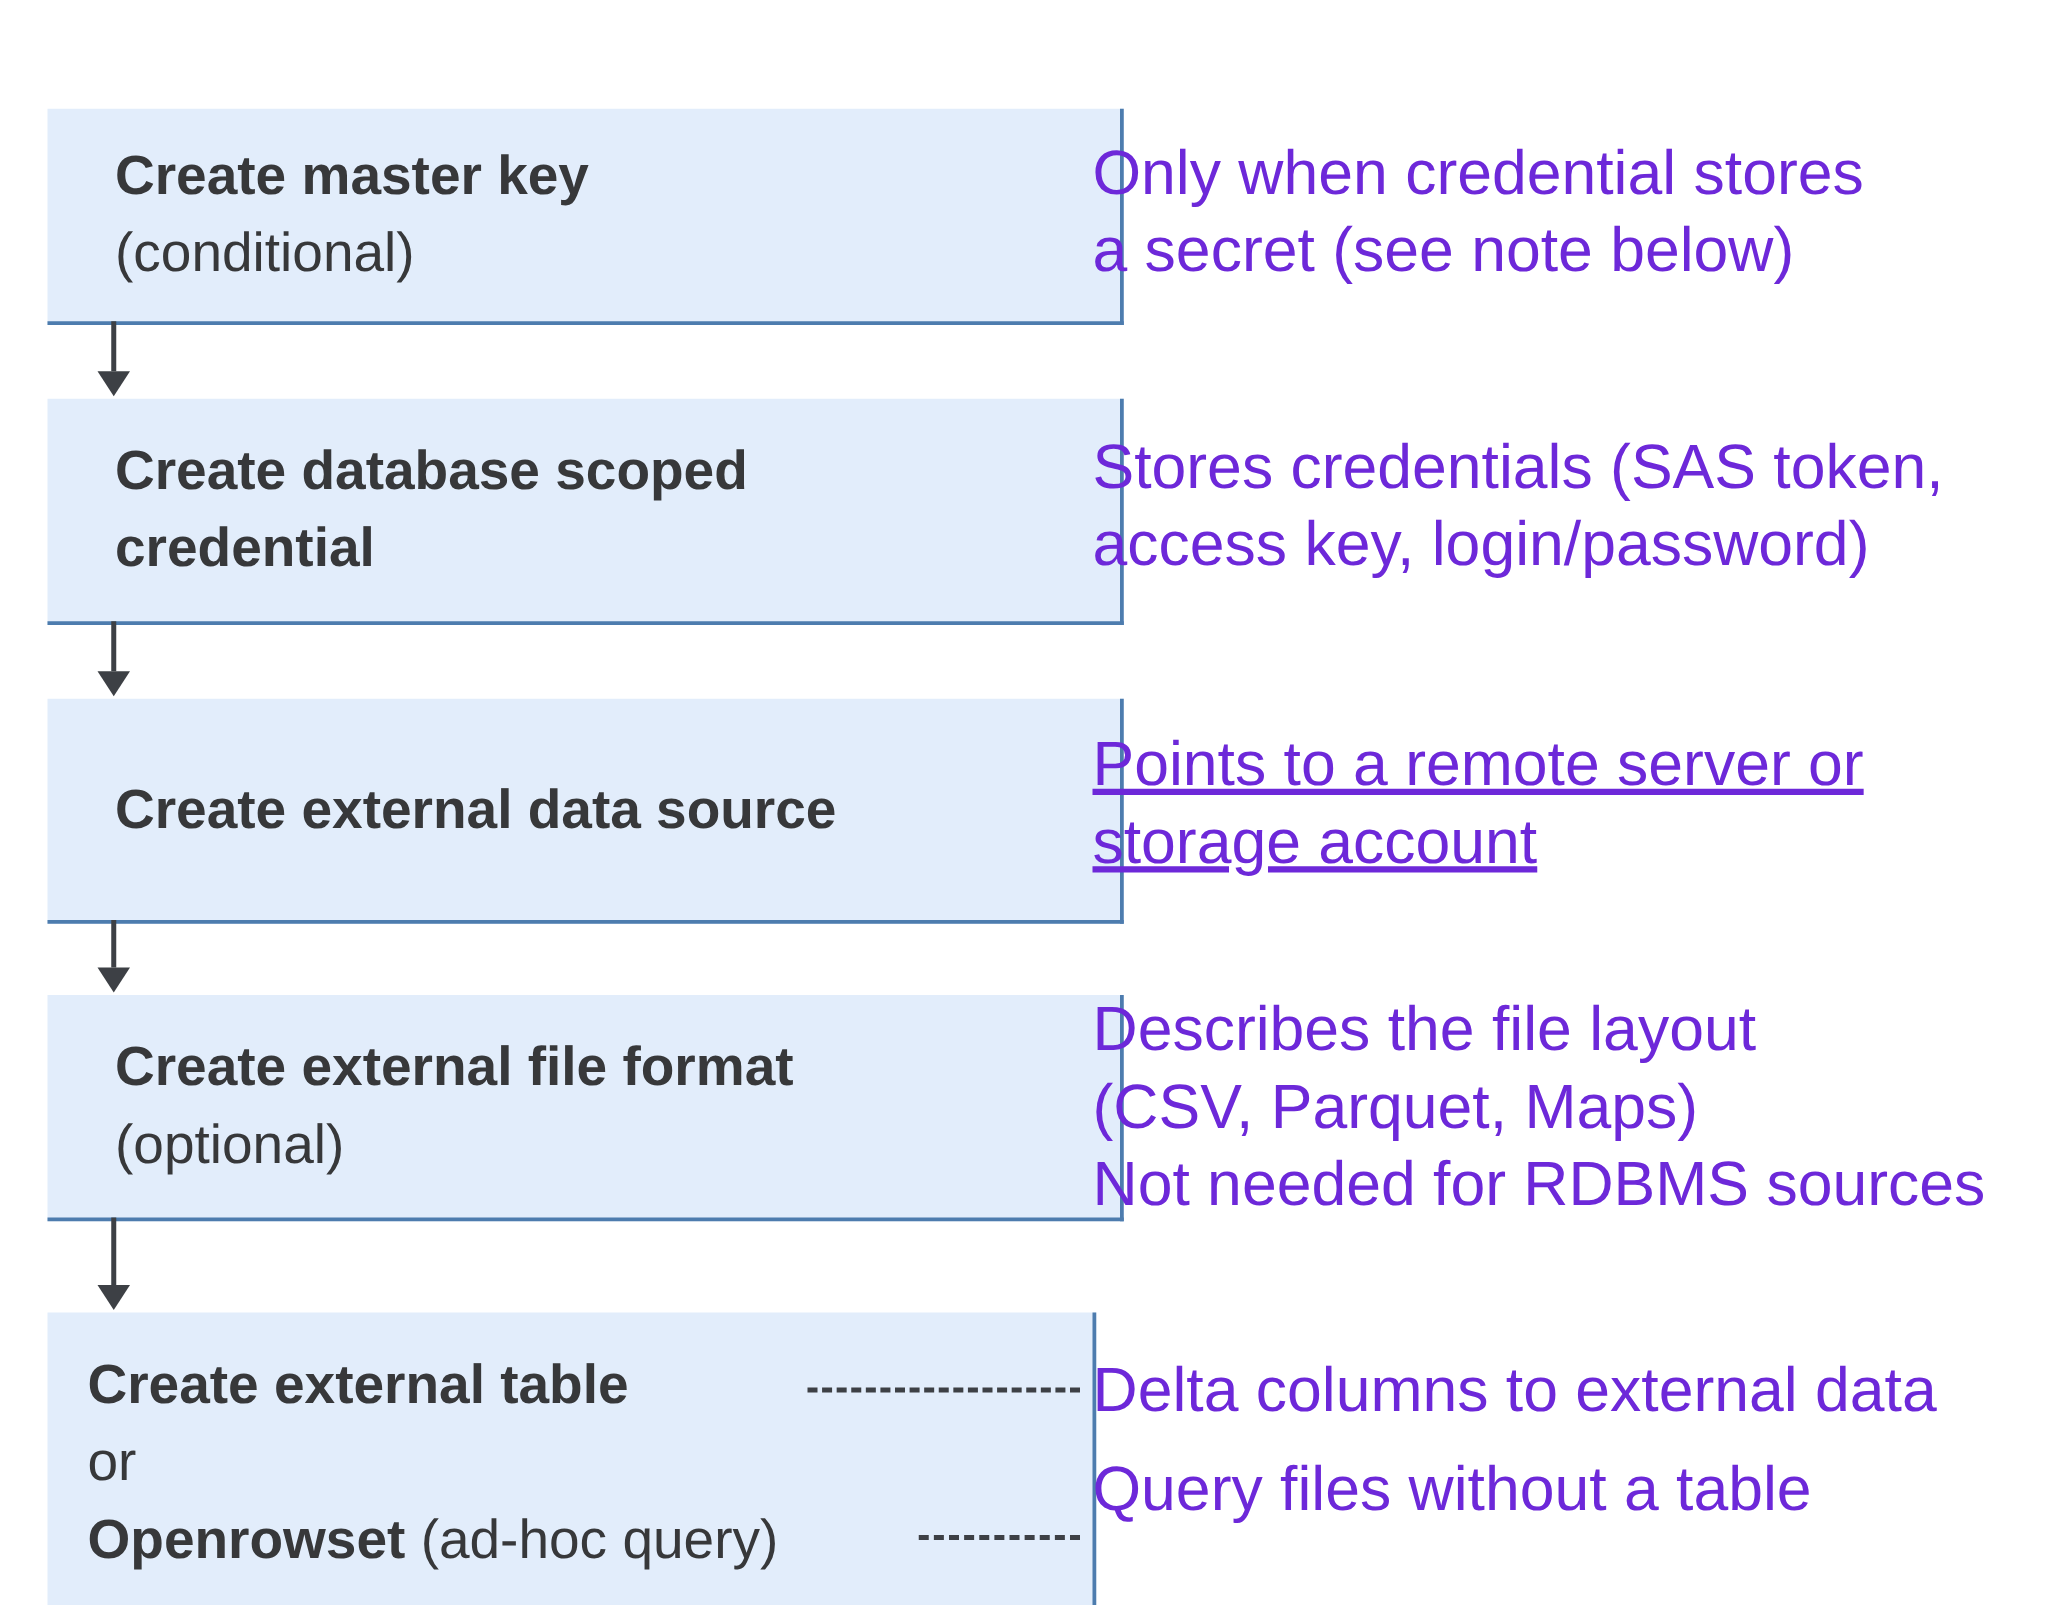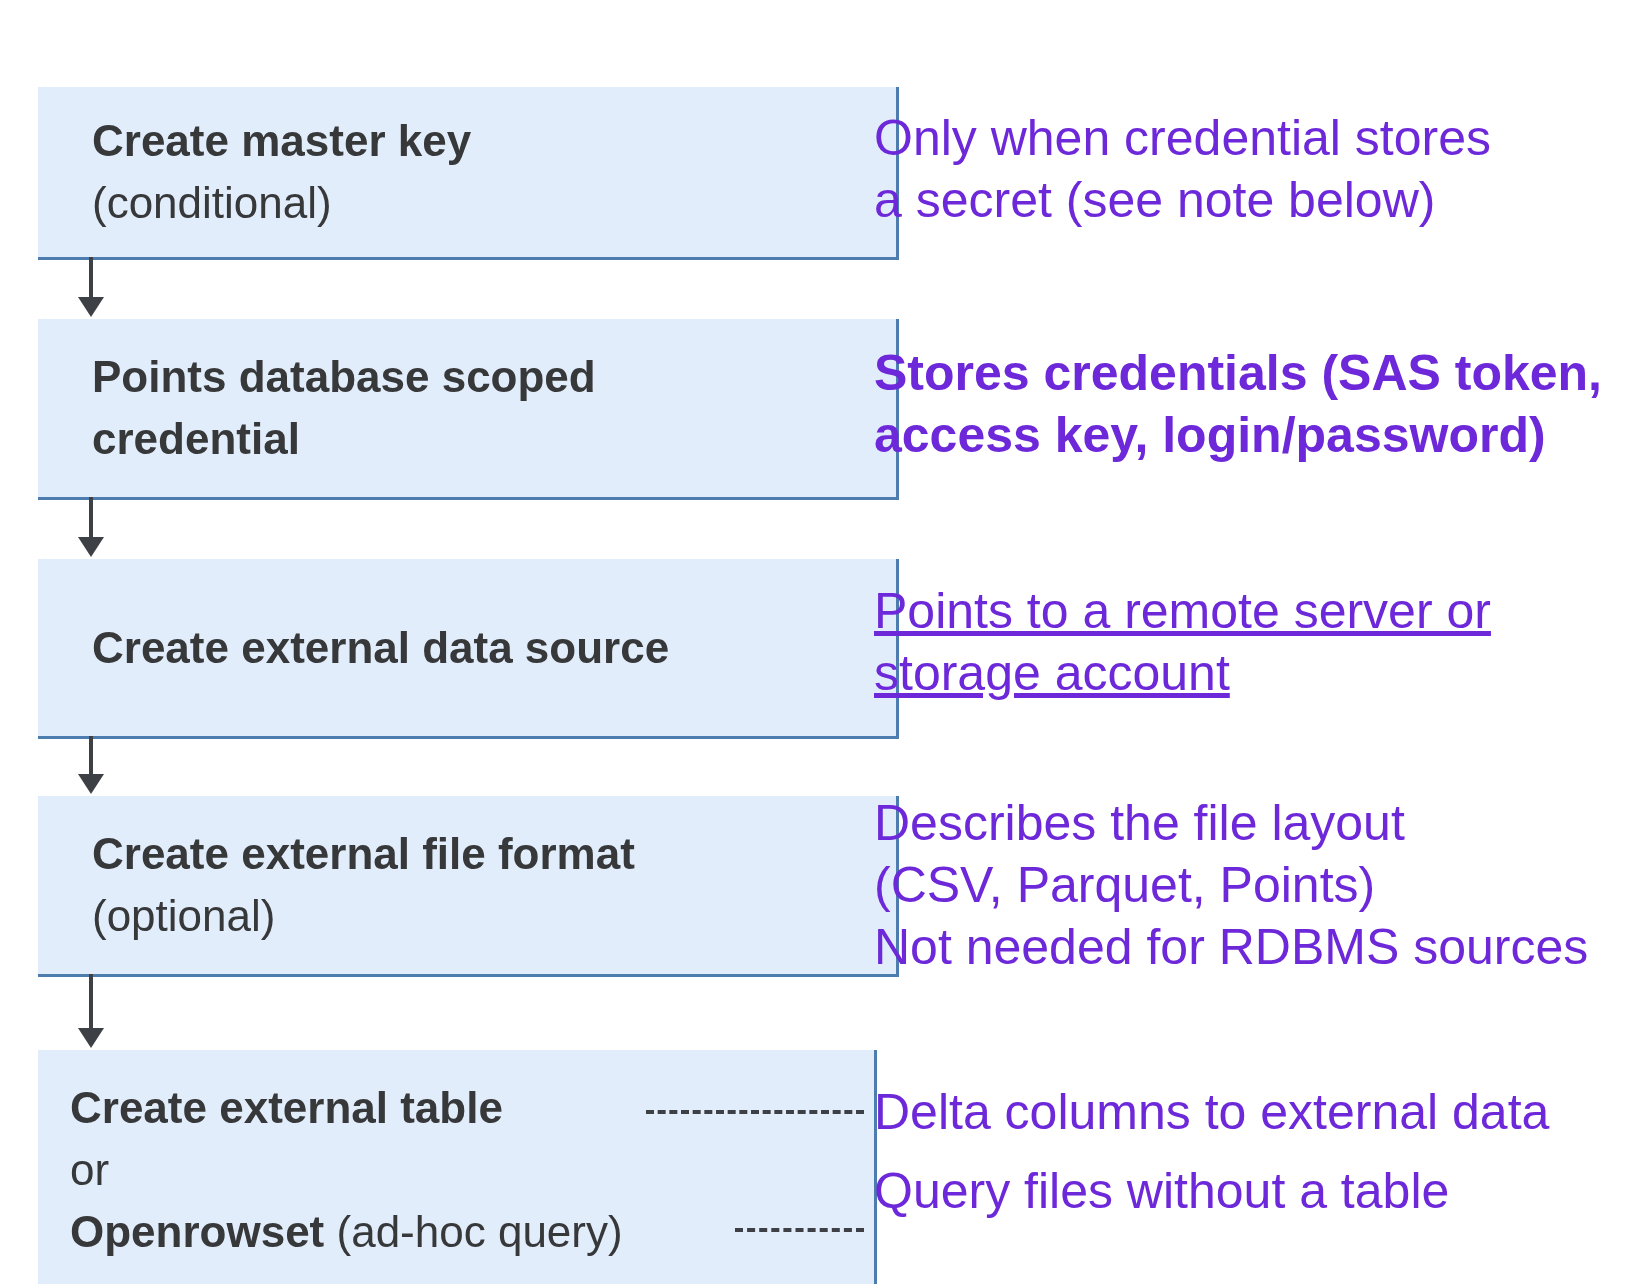--- a/index.html
+++ b/index.html
@@ -118,7 +118,7 @@
   </div>
 
   <div class="step-box" id="box-2">
-    <div class="box-line bold wrap">Points database scoped credential</div>
+    <div class="box-line bold wrap">Create database scoped credential</div>
   </div>
 
   <div class="arrow" id="arrow-2">

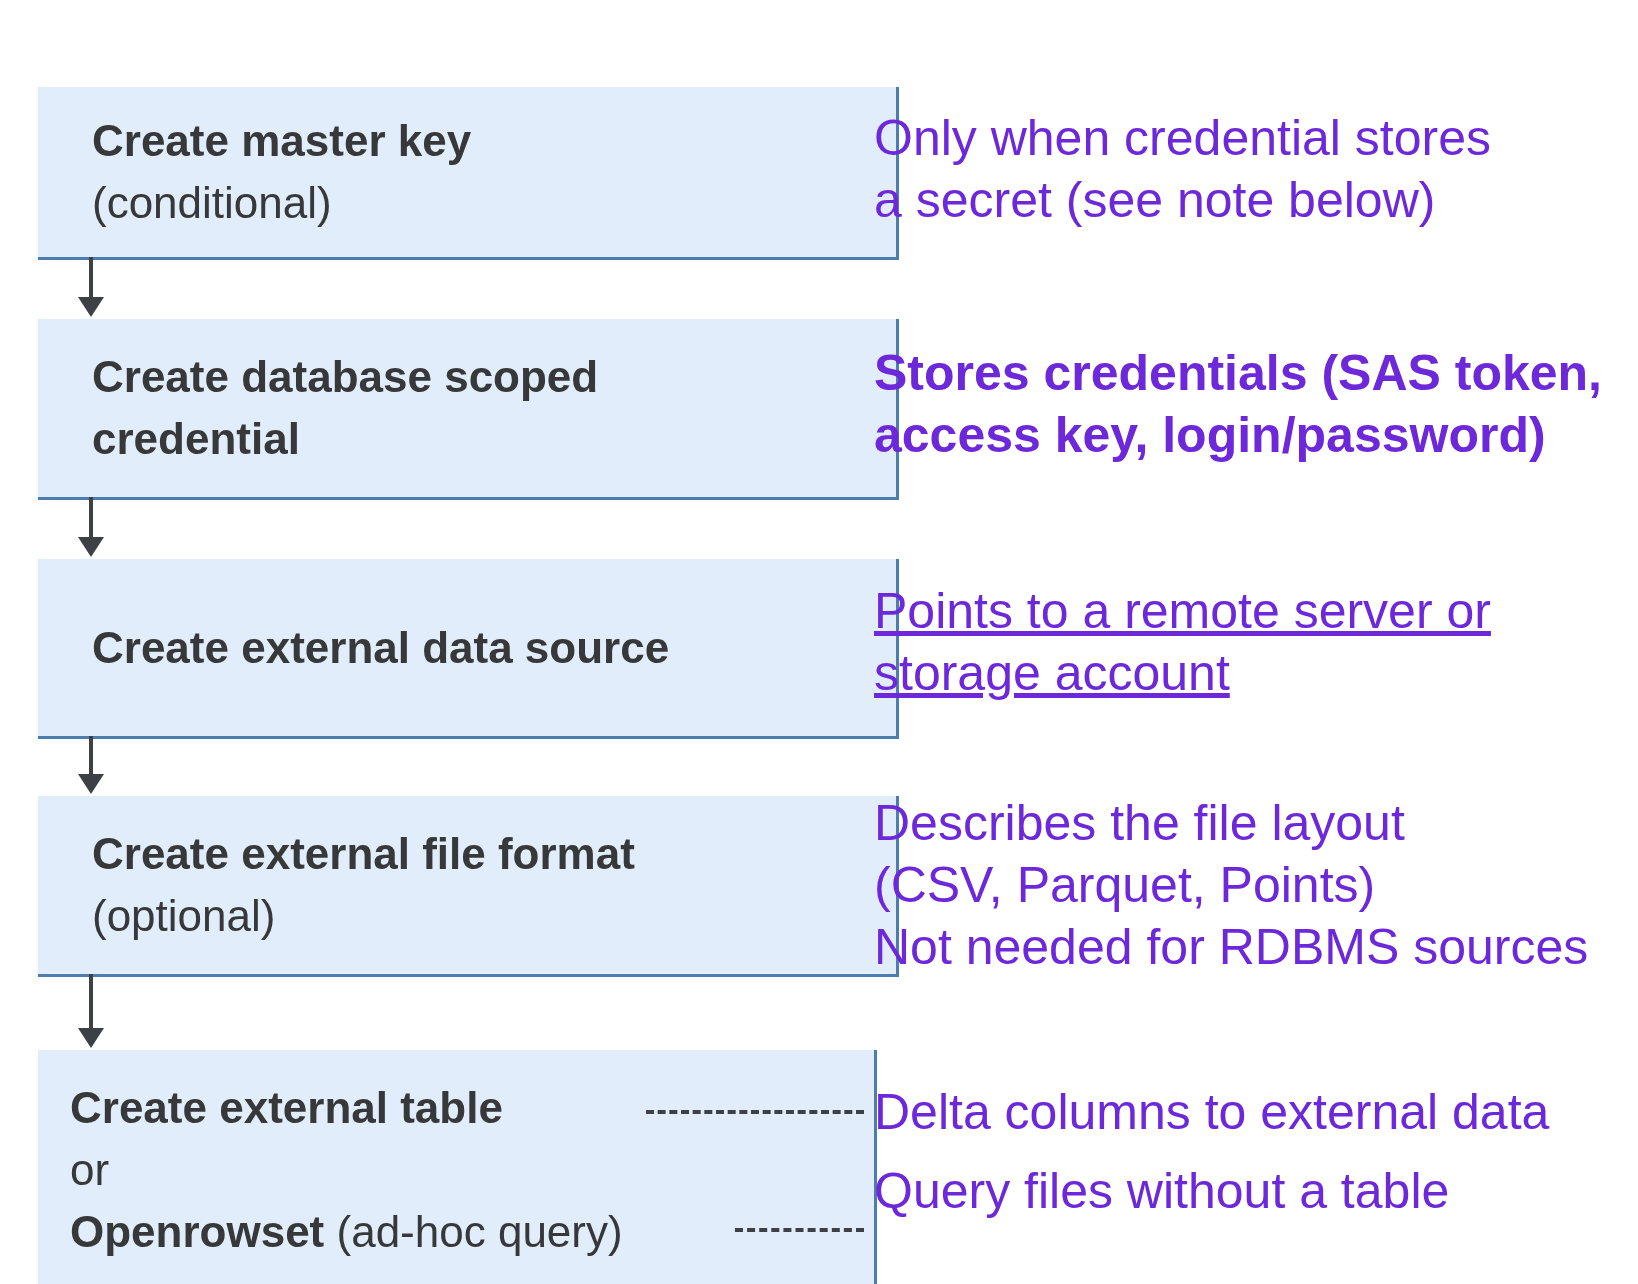--- a/index.html
+++ b/index.html
@@ -87,7 +87,7 @@
     white-space: nowrap;
   }
   #note-1 { top: 63px; }
-  #note-2 { top: 298px; font-weight: bold; }
+  #note-2 { top: 298px; }
   #note-3 { top: 536px; text-decoration: underline; }
   #note-4 { top: 748px; }
   #note-5 { top: 1037px; }

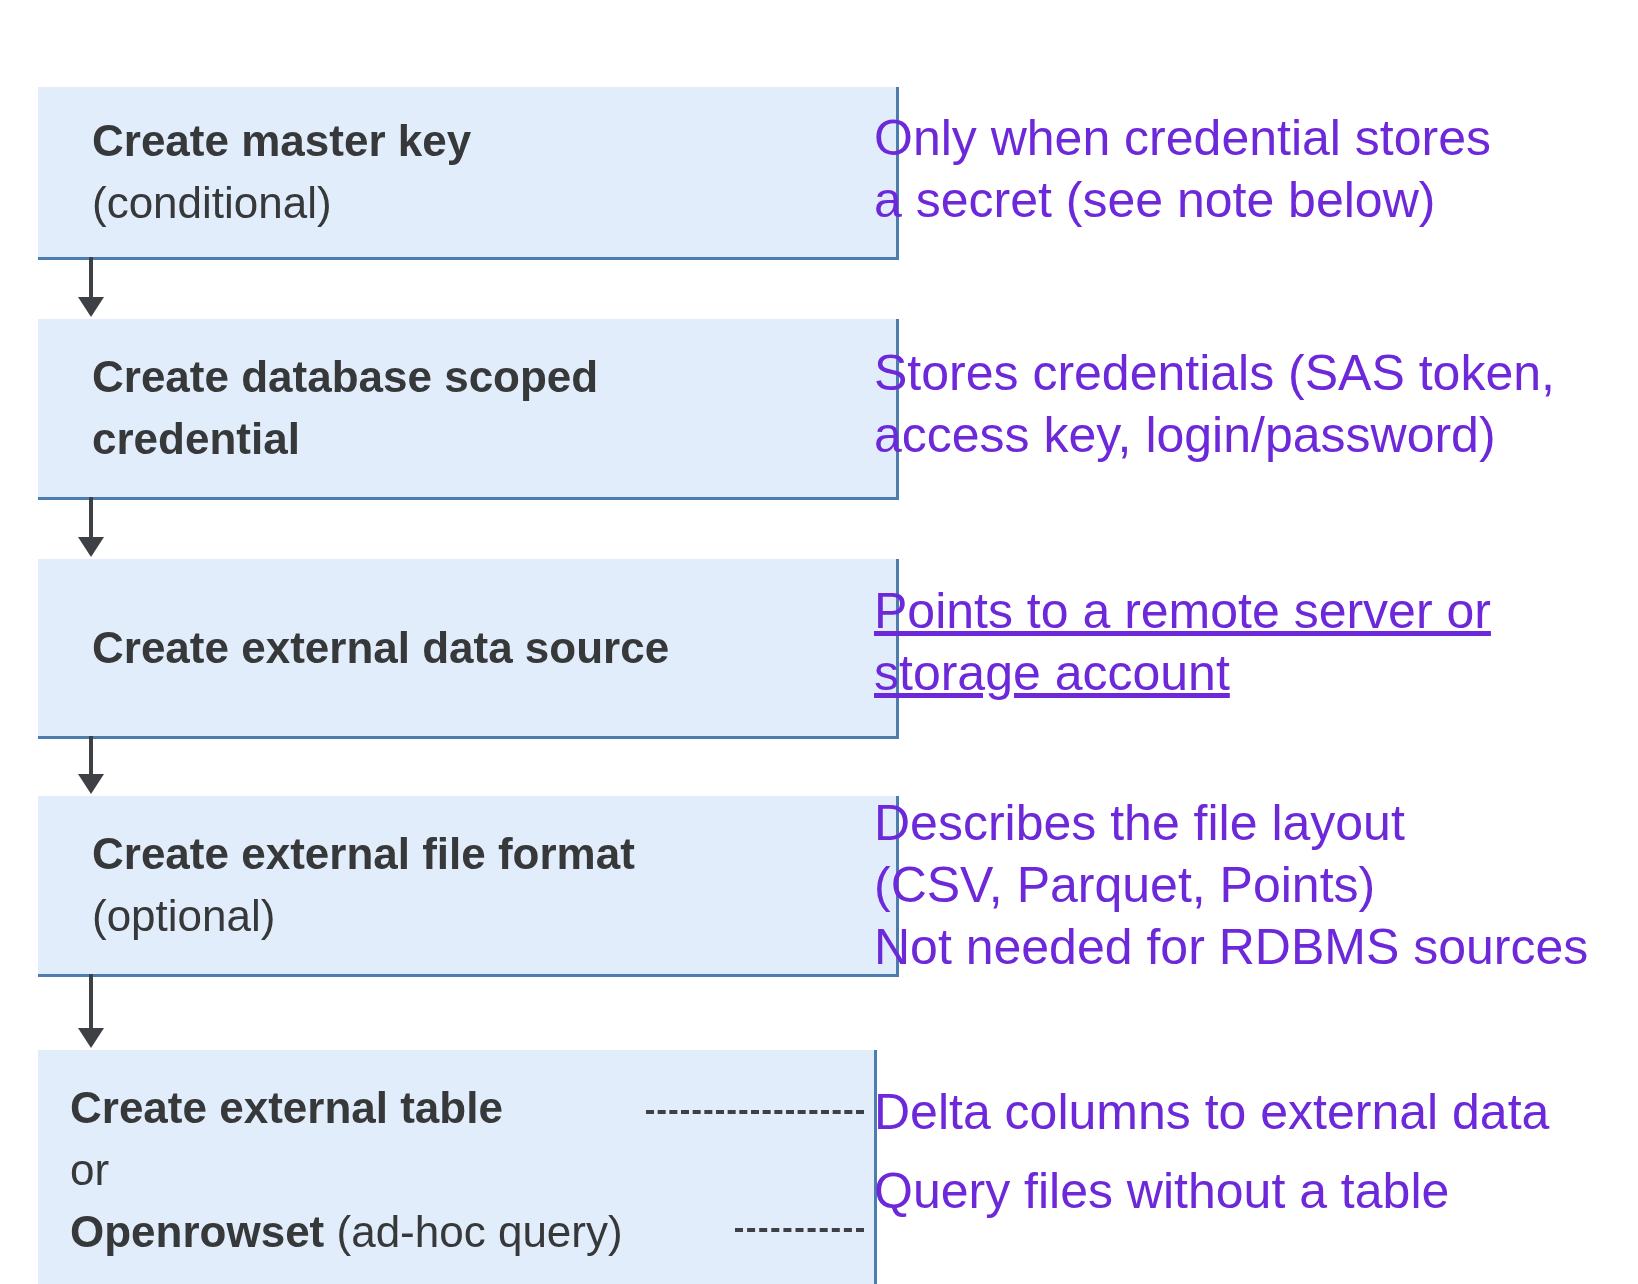--- a/index.html
+++ b/index.html
@@ -171,7 +171,7 @@
 
   <div class="note" id="note-4">
     <div>Describes the file layout</div>
-    <div>(CSV, Parquet, Points)</div>
+    <div>(CSV, Parquet, Maps)</div>
     <div>Not needed for RDBMS sources</div>
   </div>
 

